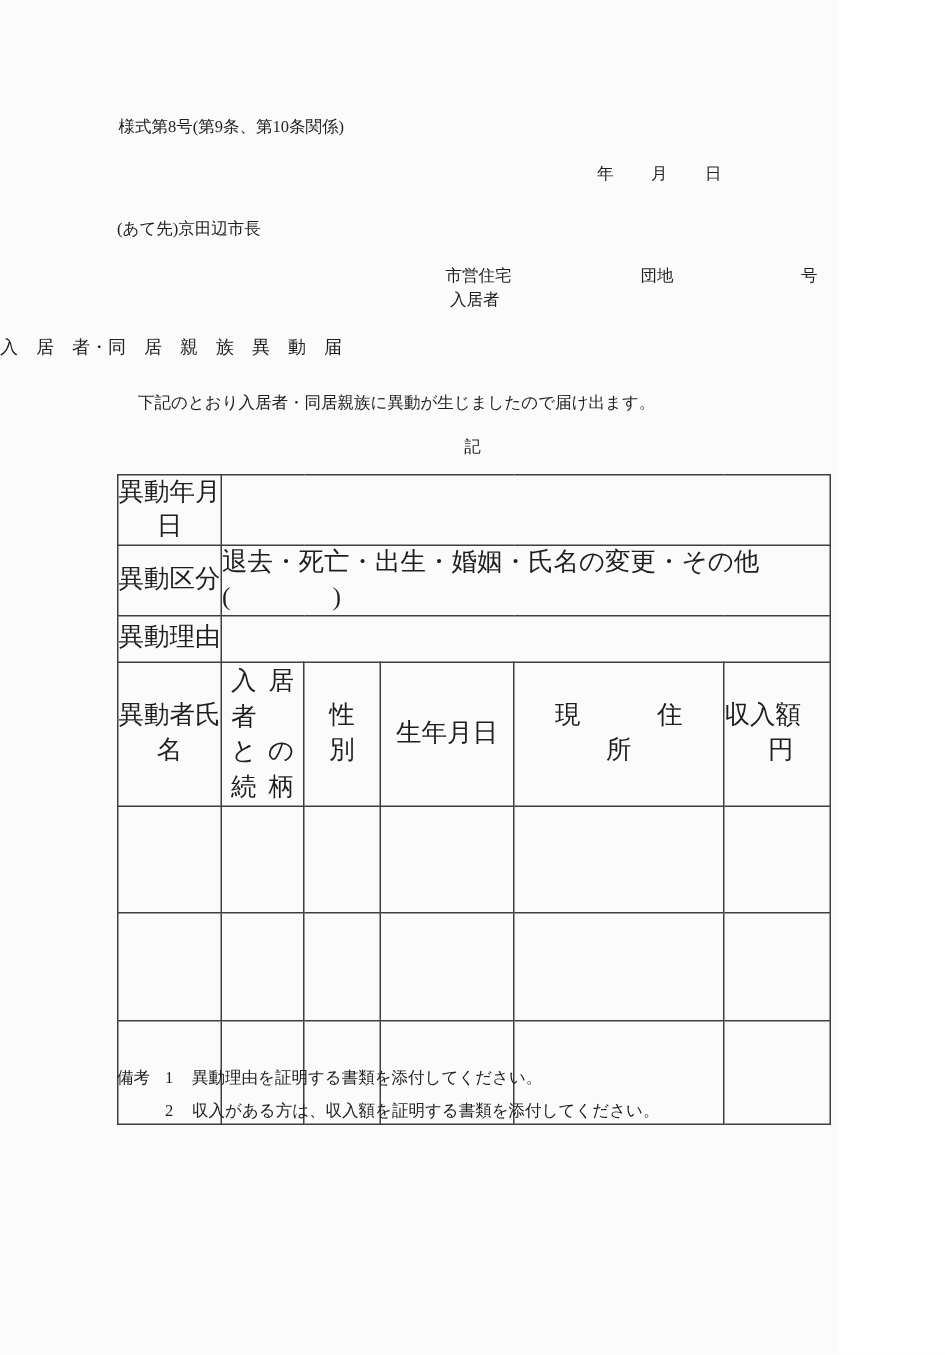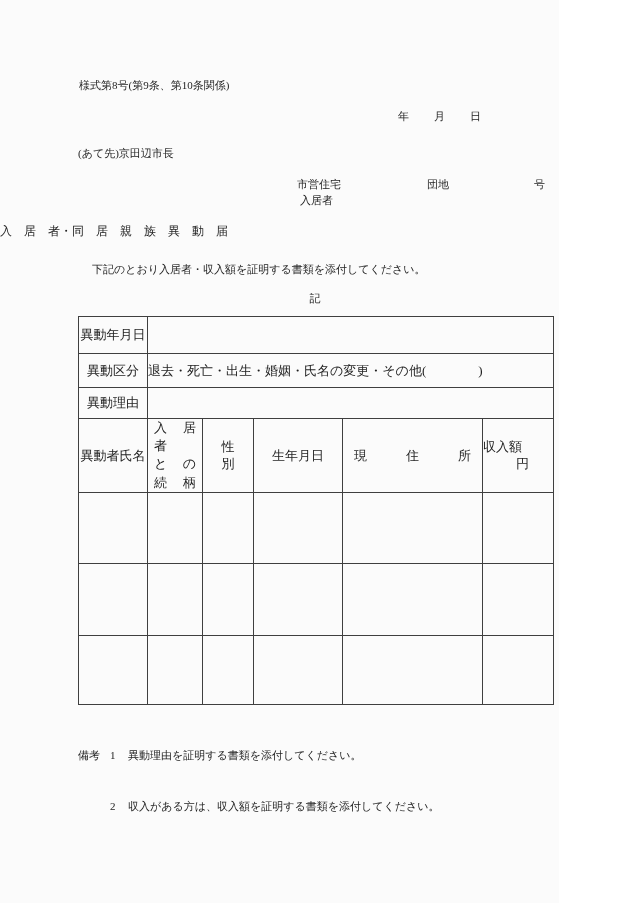--- a/index.html
+++ b/index.html
@@ -88,7 +88,7 @@
 
   <div class="abs doc-title">入　居　者・同　居　親　族　異　動　届</div>
 
-  <div class="abs intro-line">下記のとおり入居者・収入額を証明する書類を添付してください。</div>
+  <div class="abs intro-line">下記のとおり入居者・同居親族に異動が生じましたので届け出ます。</div>
 
   <div class="abs ki-line">記</div>
 

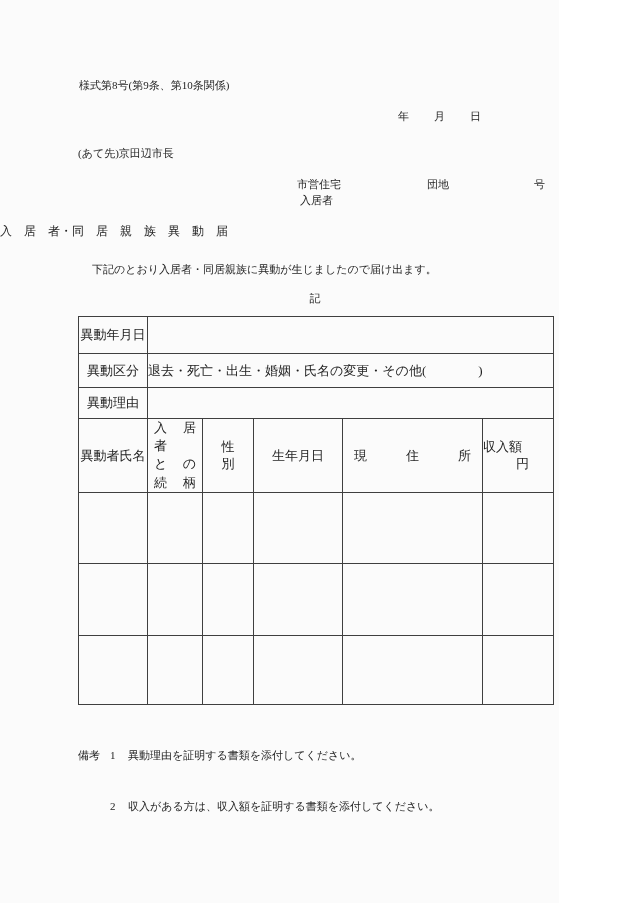--- a/index.html
+++ b/index.html
@@ -40,7 +40,7 @@
     position: absolute; left: 78px; top: 316px;
     border-collapse: collapse; table-layout: fixed;
     width: 475px;
-    font-size: 13px;
+    font-size: 17px;
   }
   table.form-table td {
     border: 1px solid #3f3f3f;

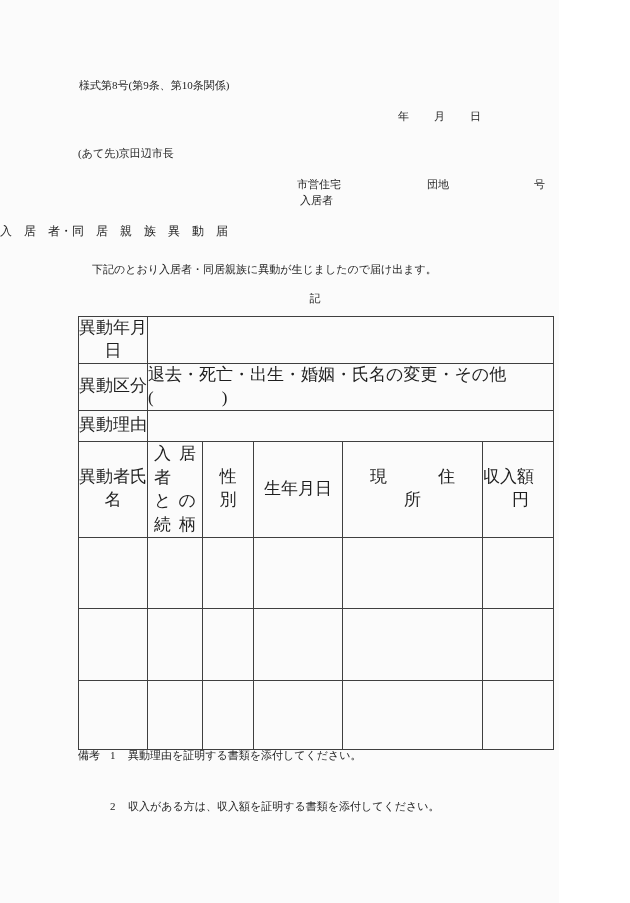--- a/index.html
+++ b/index.html
@@ -62,7 +62,7 @@
   .income-l2 { text-align: right; padding-right: 24px; }
 
   .notes { position: absolute; left: 78px; top: 712px; width: 480px; }
-  .note-row { display: flex; margin-bottom: 7px; margin-top: 36px; }
+  .note-row { display: flex; margin-bottom: 7px; }
   .note-label { width: 32px; flex: 0 0 32px; }
   .note-num   { width: 18px; flex: 0 0 18px; }
   .note-text  { flex: 1; white-space: nowrap; }

